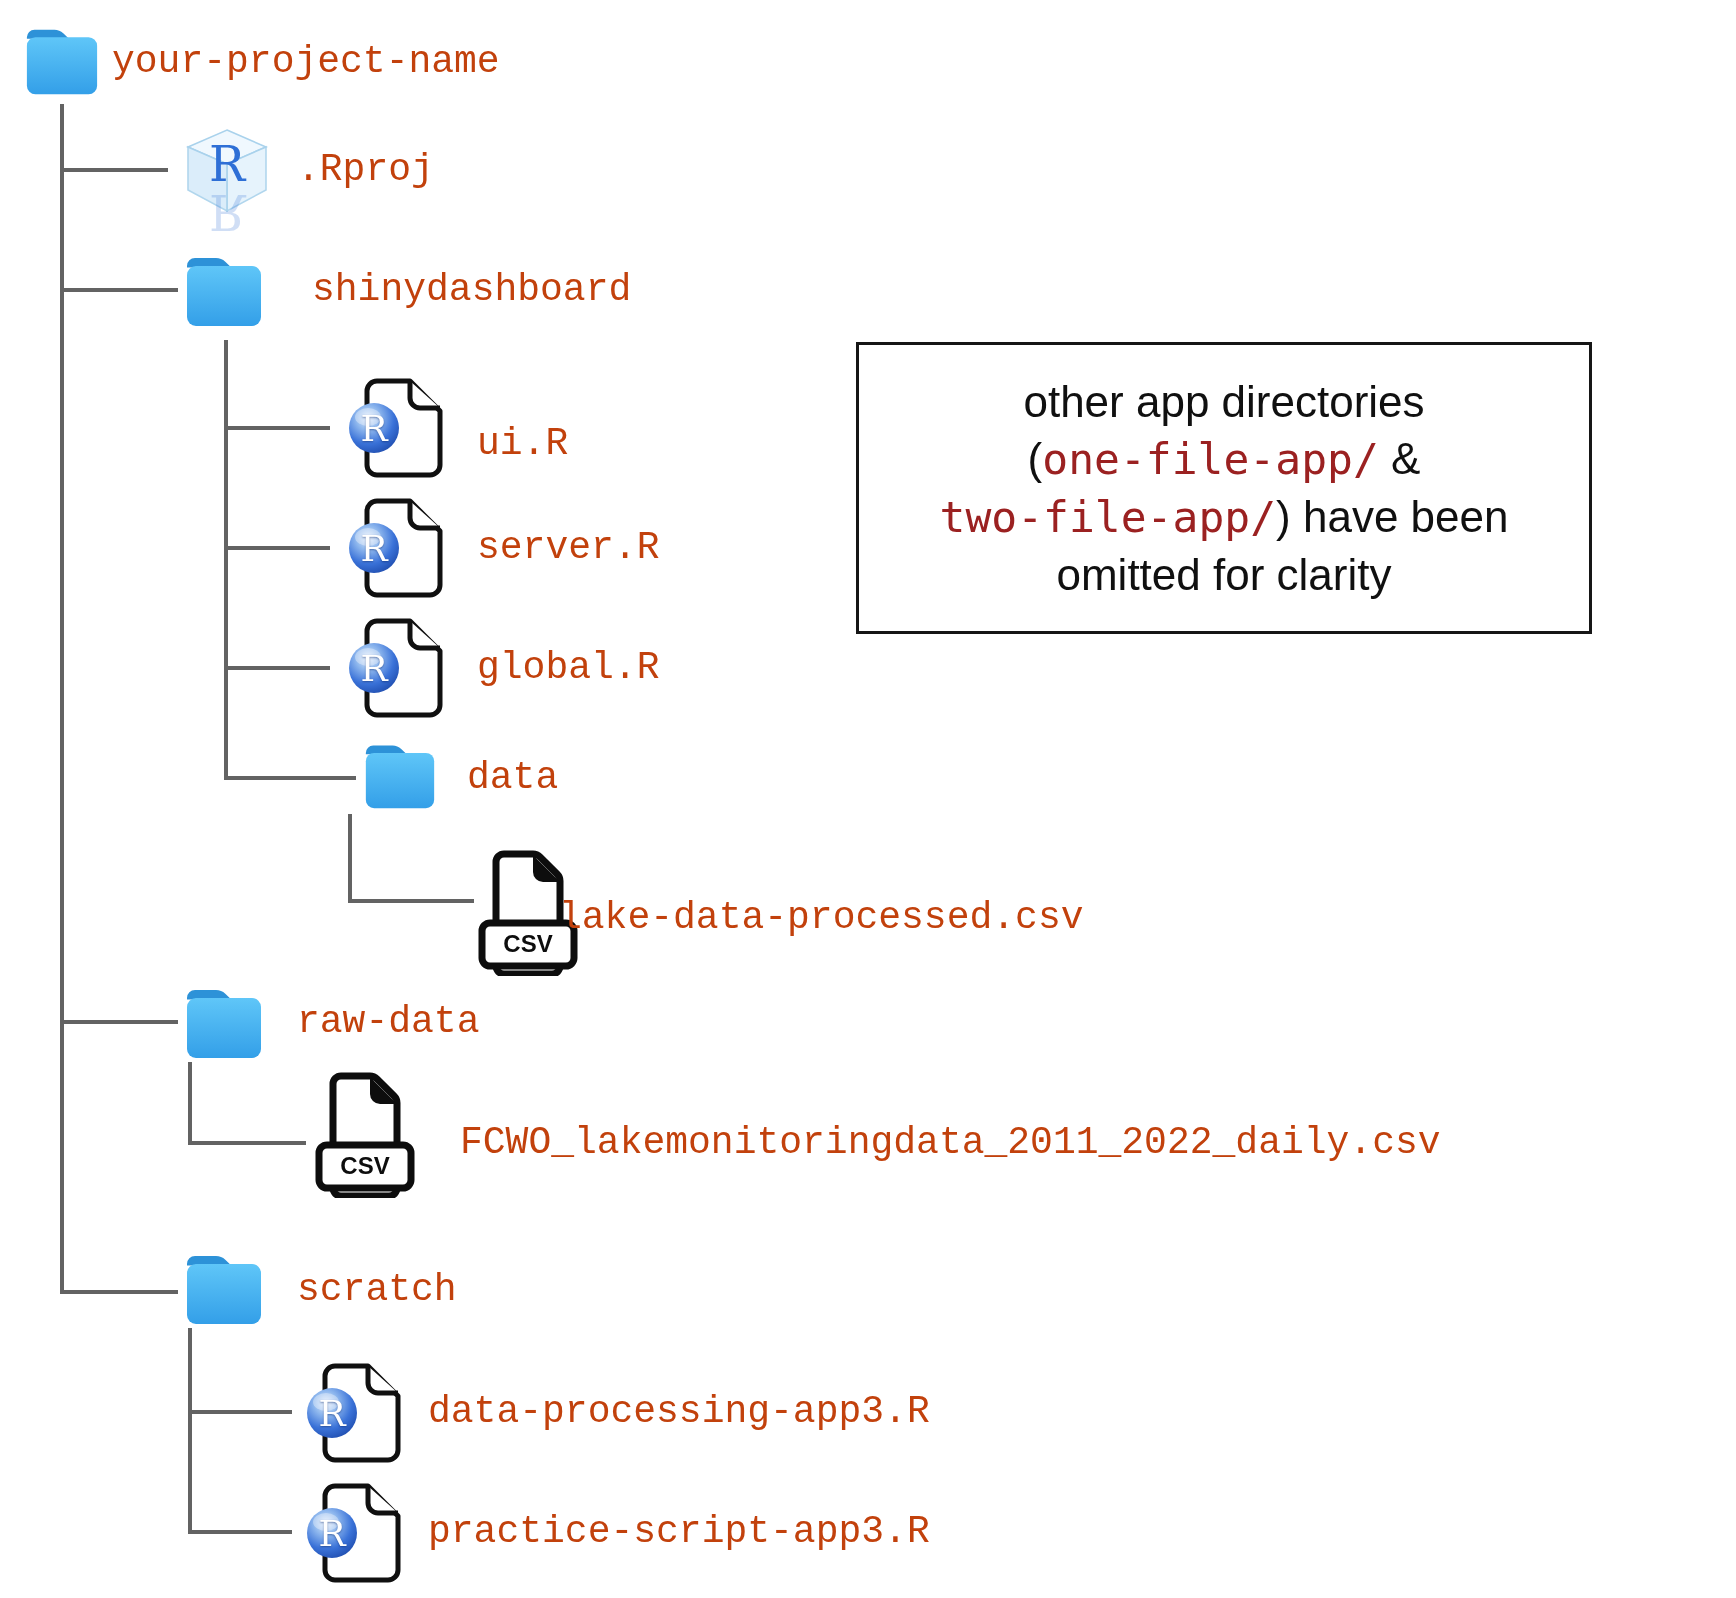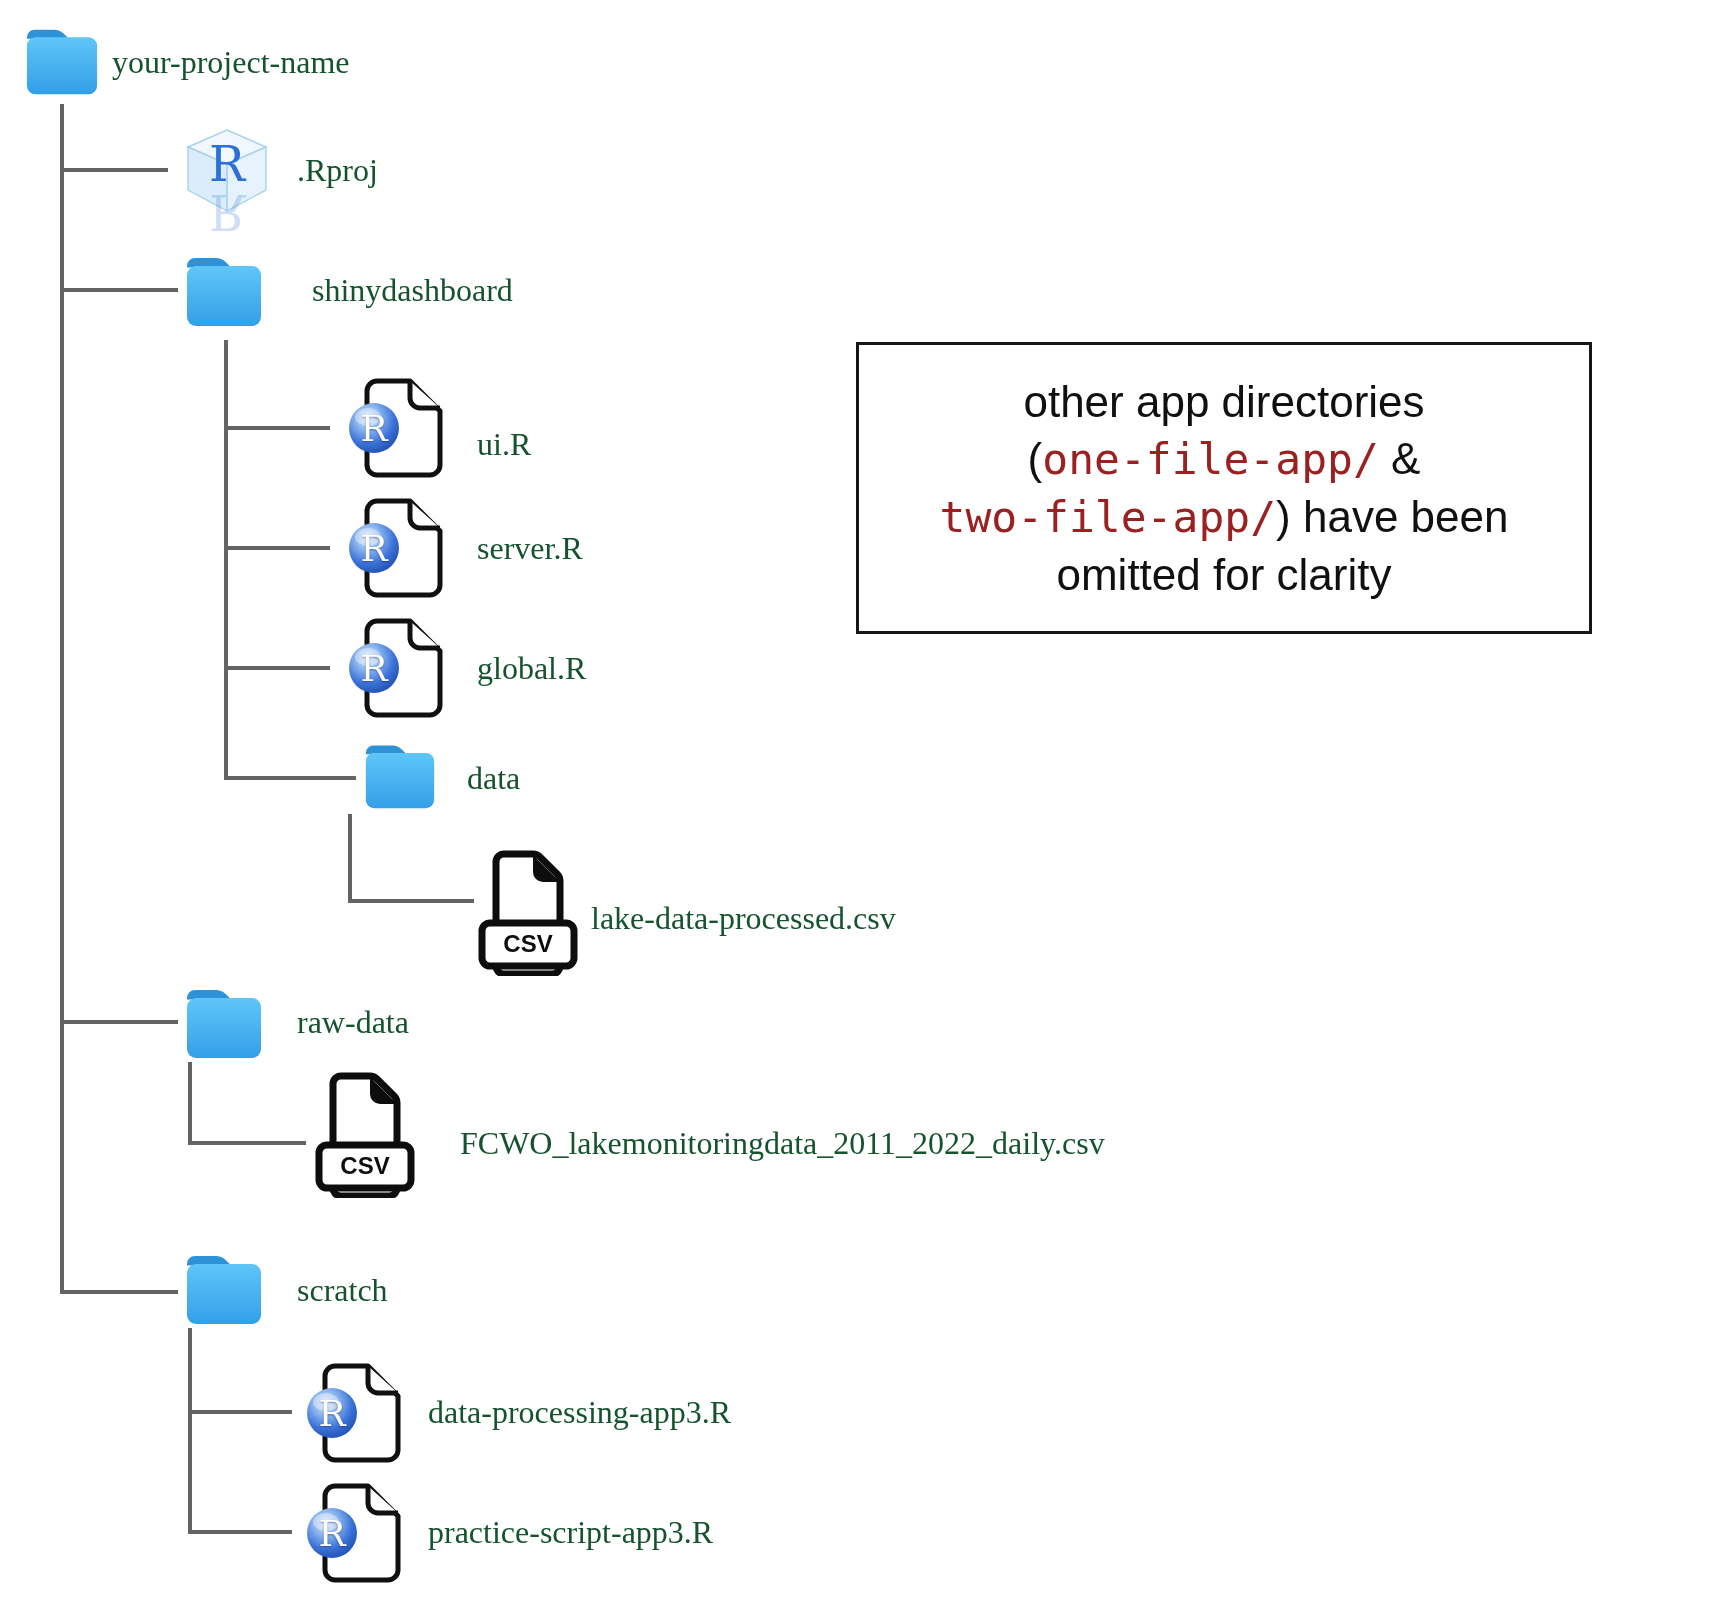--- a/index.html
+++ b/index.html
@@ -12,8 +12,8 @@
   .tl { position:absolute; background:#636363; }           
   .label {
     position:absolute; height:60px; line-height:60px;
-    font-family:Liberation Serif, serif;
-    font-size:32px; color:#14532d; white-space:nowrap;
+    font-family:Liberation Mono, monospace;
+    font-size:38px; color:#c2410c; white-space:nowrap;
   }
   .icon { position:absolute; }
   .r-letter {

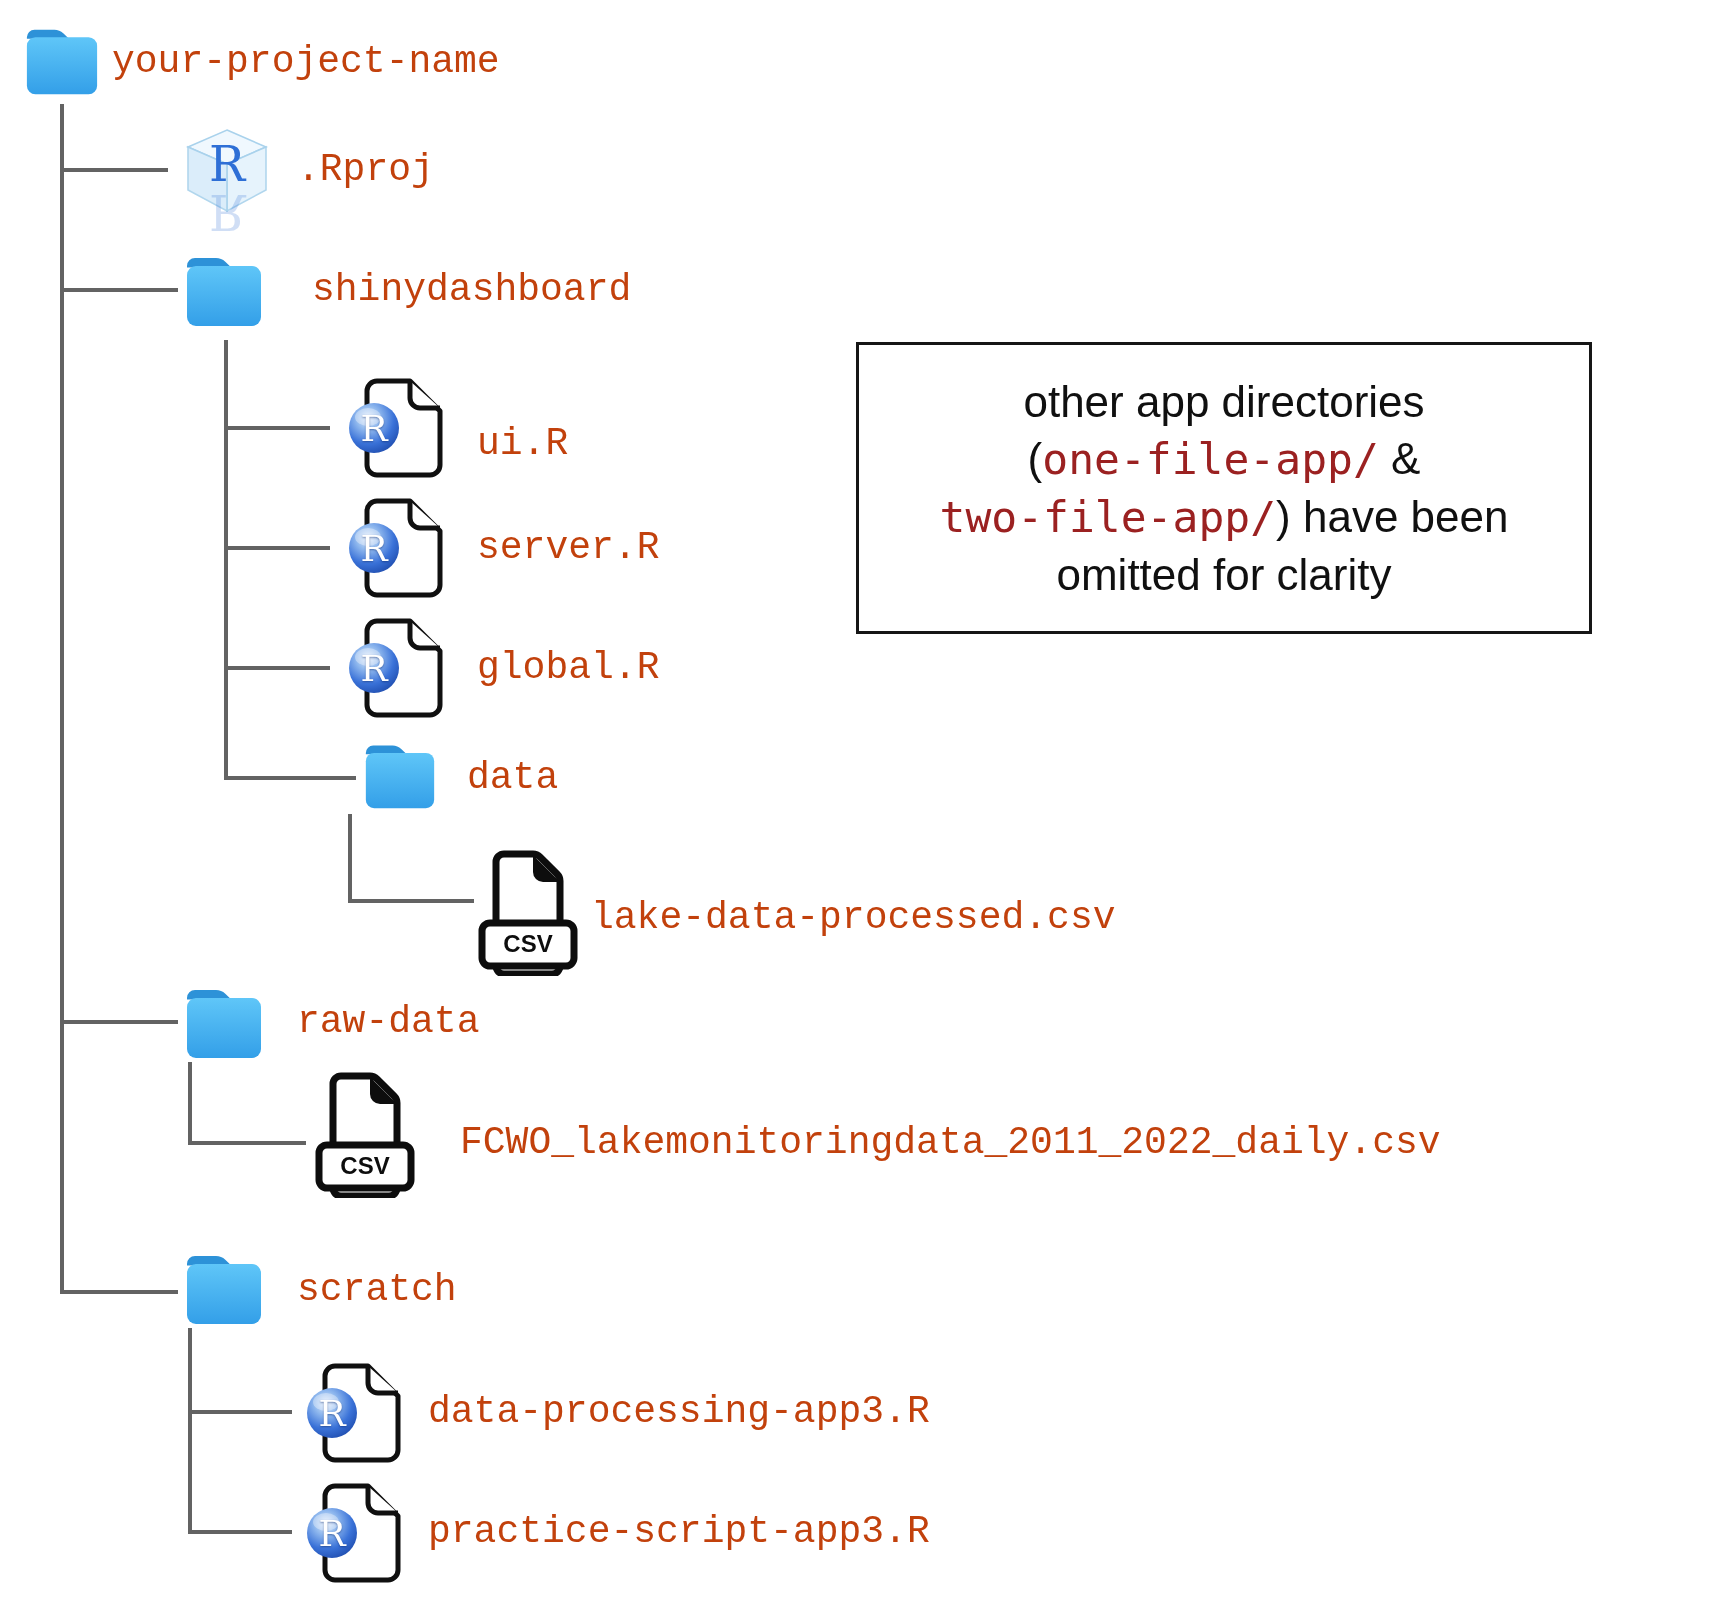--- a/index.html
+++ b/index.html
@@ -152,7 +152,7 @@
       <use href="#sym-csv"></use>
     </svg>
   <div class="csv-label" style="left:528px;top:944px">CSV</div>
-  <div class="label" style="left:591px;top:888px">lake-data-processed.csv</div>
+  <div class="label" style="left:559px;top:888px">lake-data-processed.csv</div>
 
   <svg class="icon" style="left:182px;top:984px" width="84" height="78">
       <use href="#sym-folder"></use>

